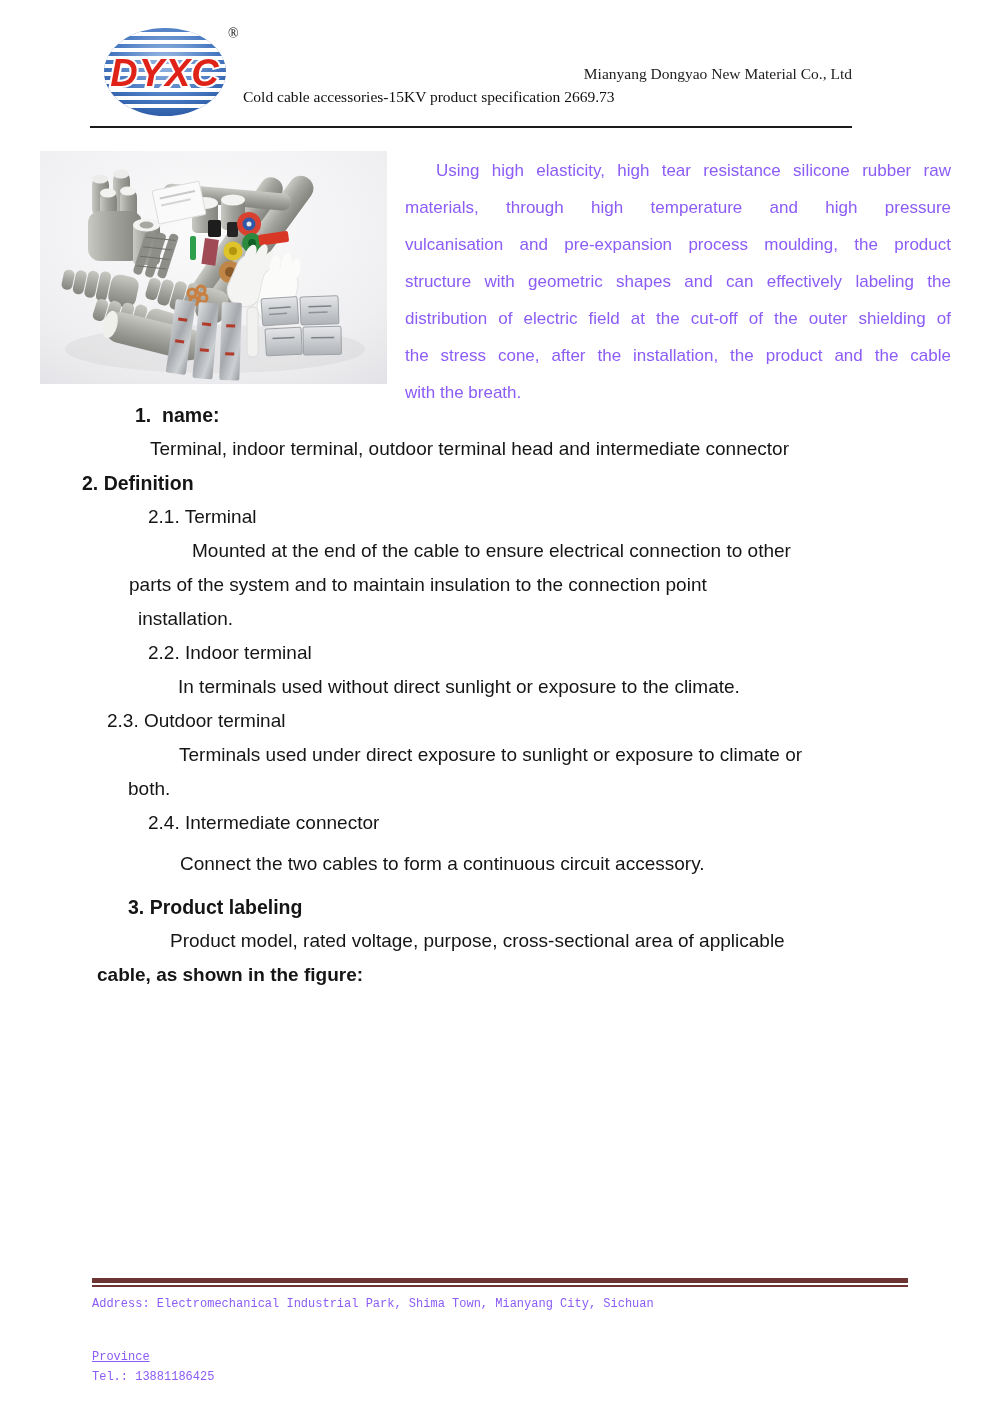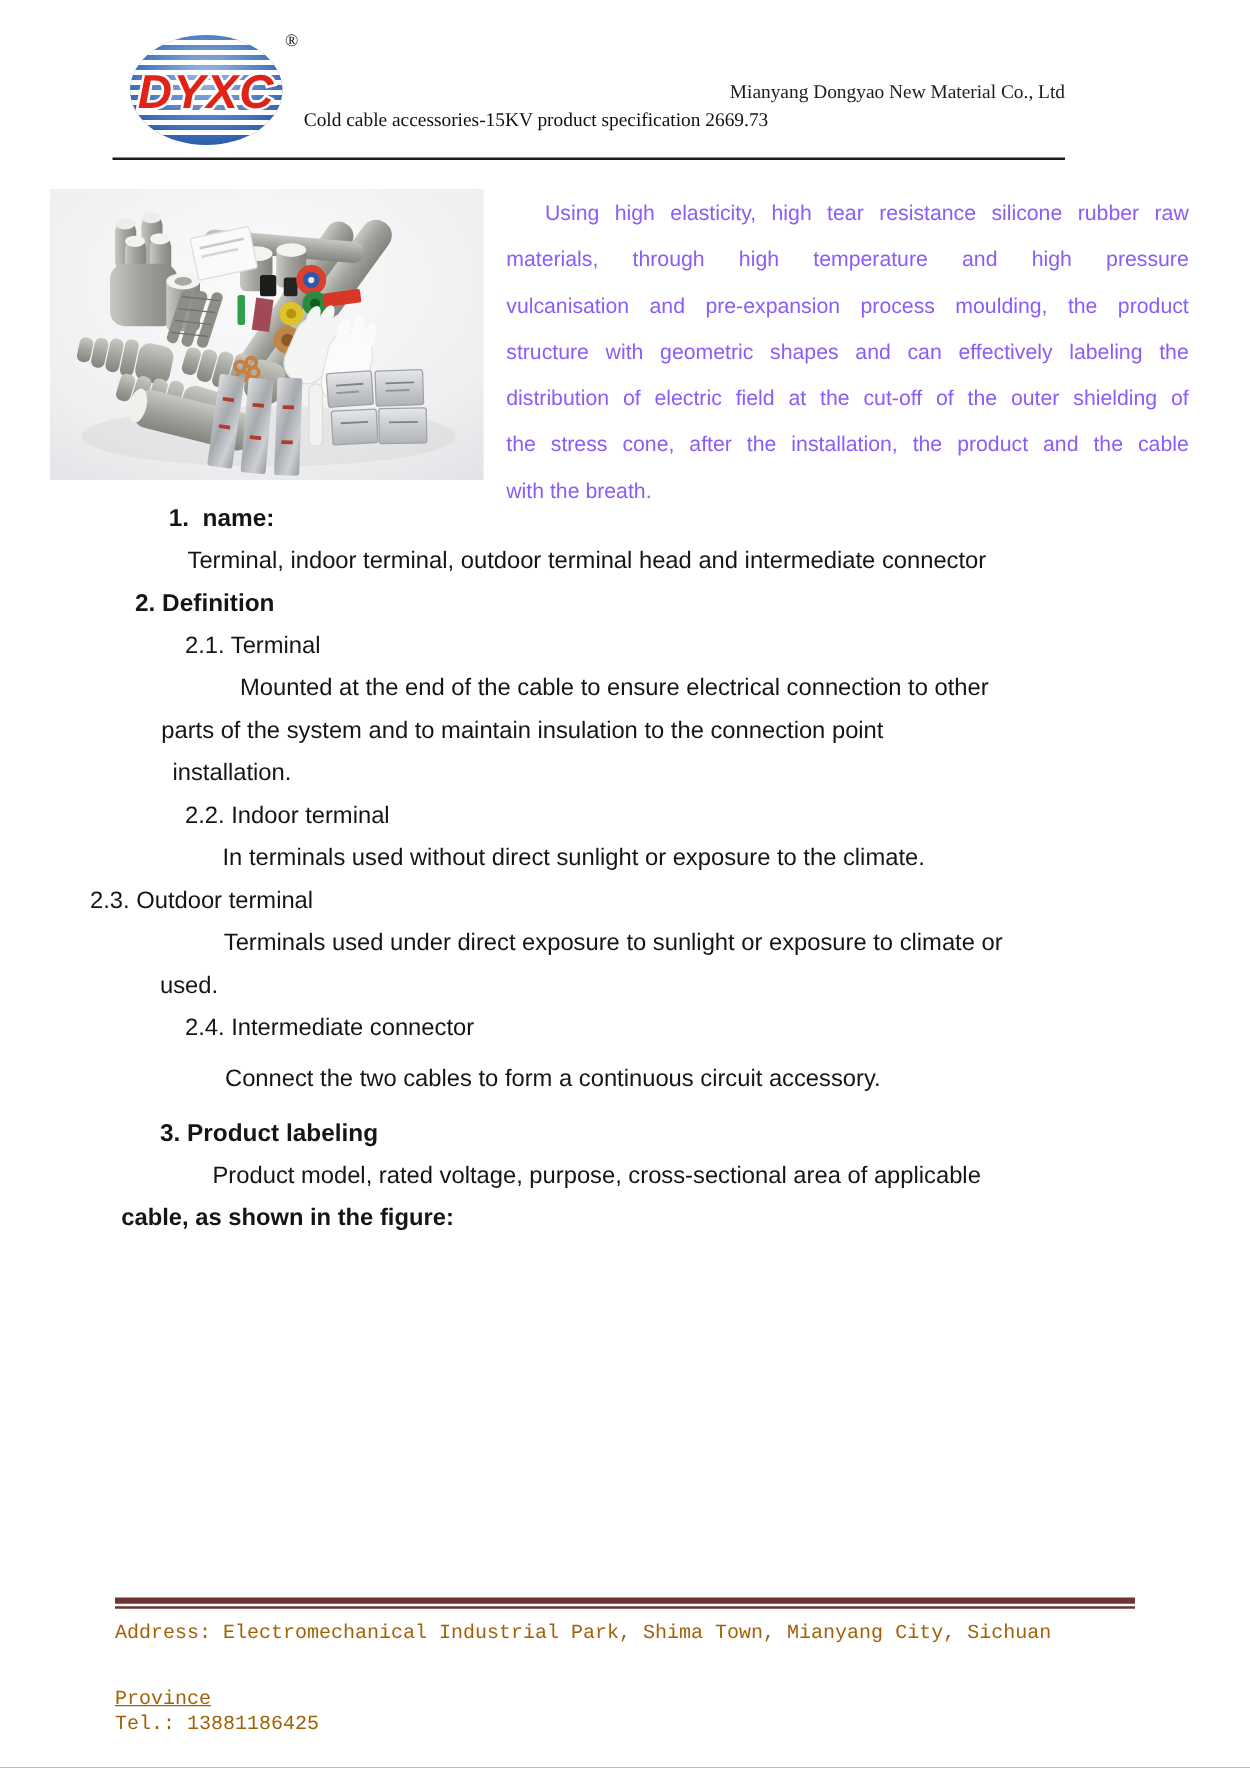--- a/index.html
+++ b/index.html
@@ -48,7 +48,7 @@
   .content .h { font-weight:bold; font-size:19.5px; }
   .l0  { padding-left:135px; }
   .l1  { padding-left:150px; }
-  .l2  { padding-left:108px; }
+  .l2  { padding-left:82px; }
   .l3  { padding-left:148px; }
   .l4  { padding-left:192px; }
   .l5  { padding-left:129px; }

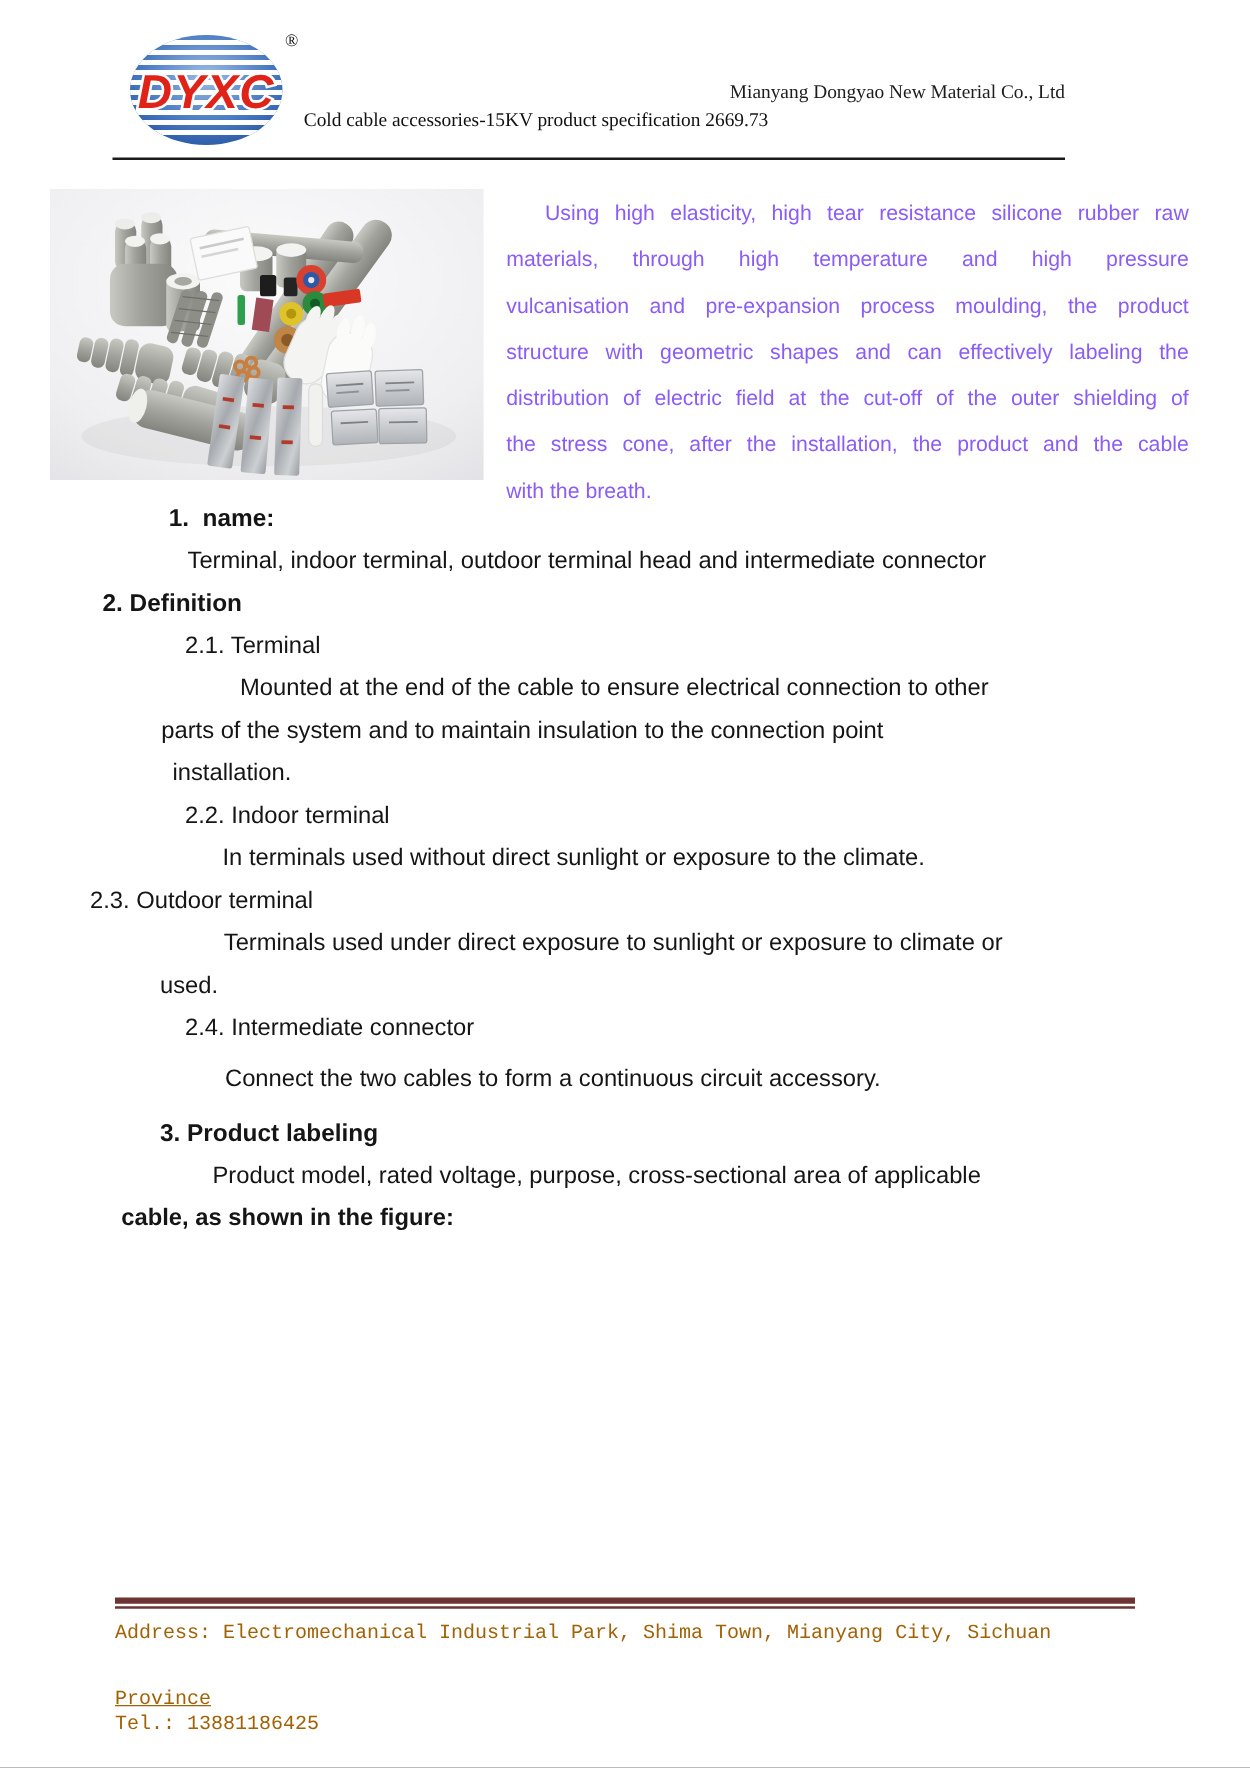--- a/index.html
+++ b/index.html
@@ -55,7 +55,7 @@
   .l6  { padding-left:138px; }
   .l7  { padding-left:148px; }
   .l8  { padding-left:178px; }
-  .l9  { padding-left:72px; }
+  .l9  { padding-left:72px;margin-left:35px; }
   .l10 { padding-left:179px; }
   .l11 { padding-left:128px; }
   .l12 { padding-left:148px; }

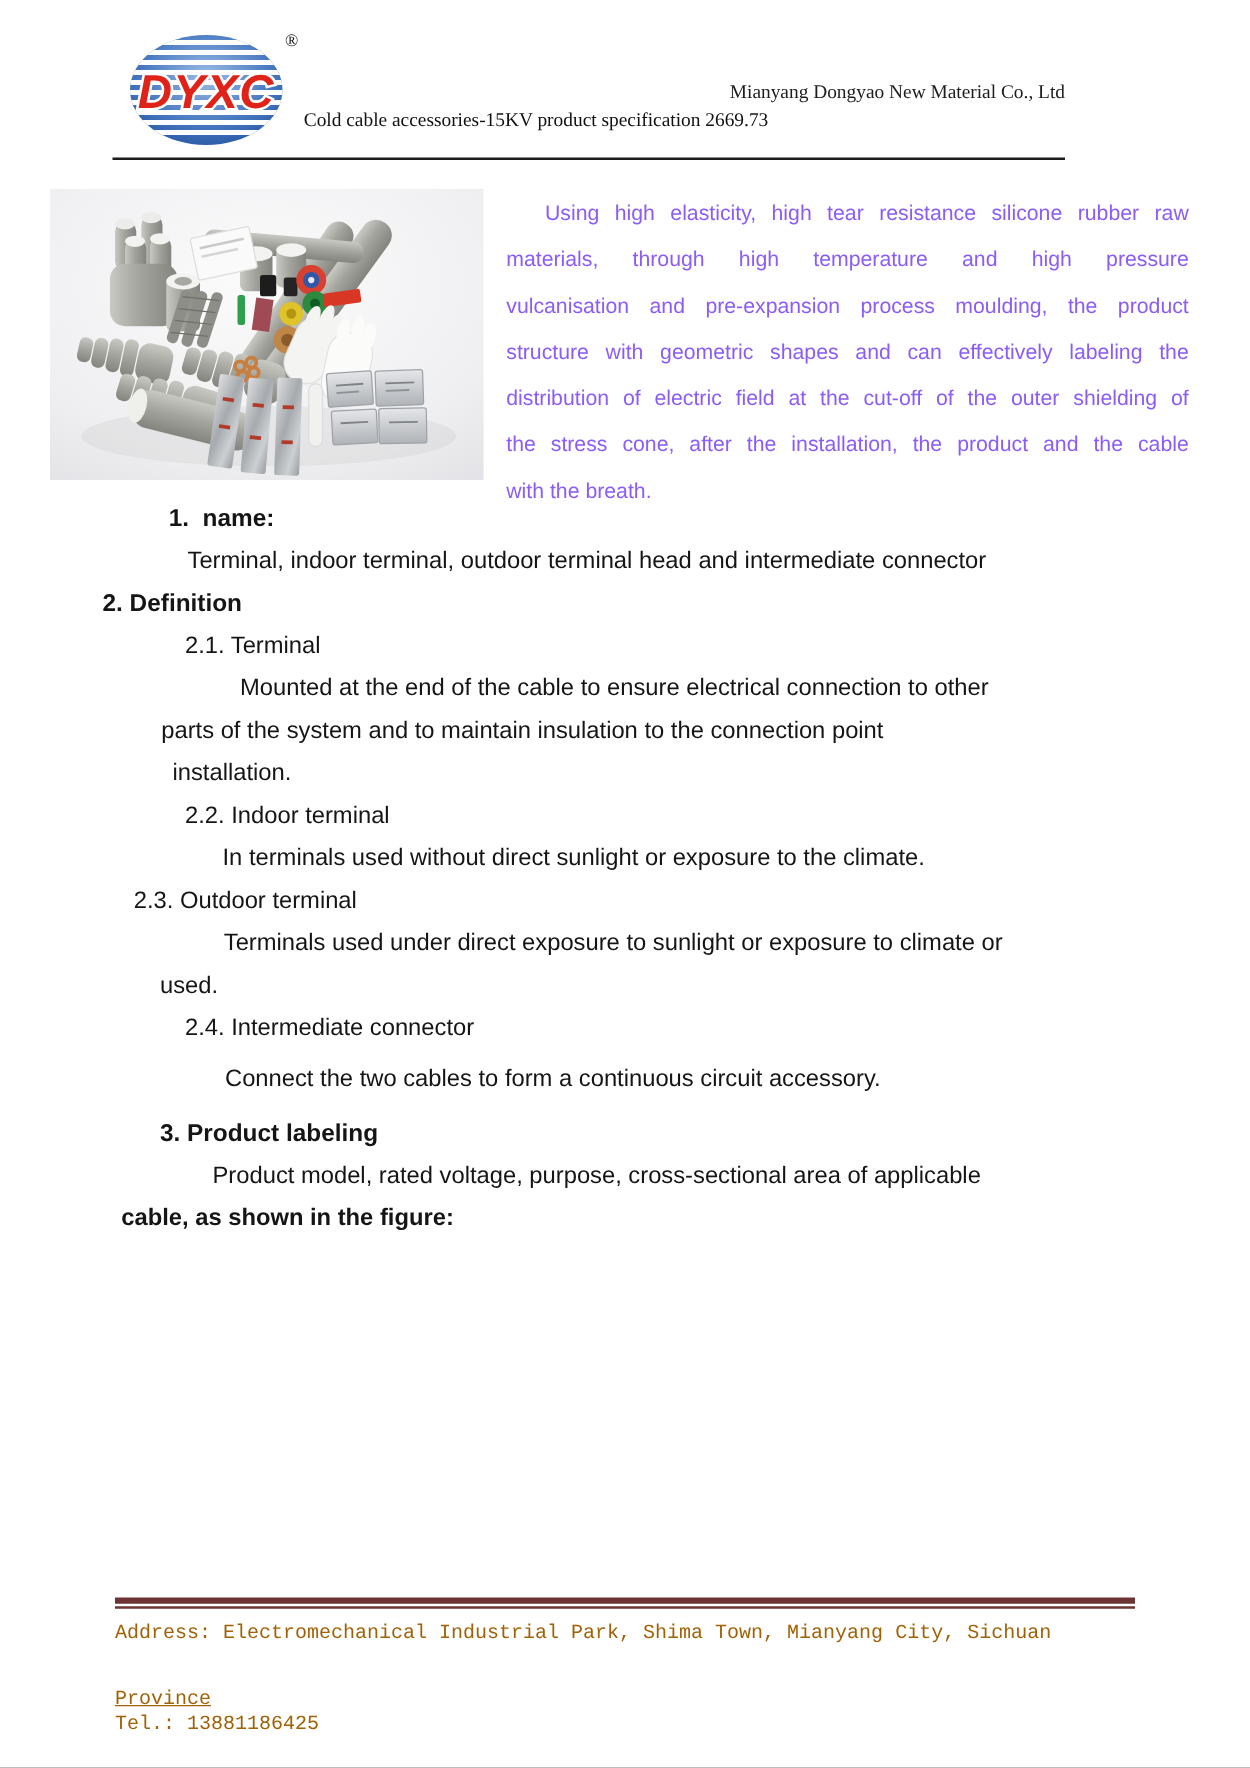--- a/index.html
+++ b/index.html
@@ -331,7 +331,7 @@
     <div class="ln l8">In terminals used without direct sunlight or exposure to the climate.</div>
     <div class="ln l9">2.3. Outdoor terminal</div>
     <div class="ln l10">Terminals used under direct exposure to sunlight or exposure to climate or</div>
-    <div class="ln l11">used.</div>
+    <div class="ln l11">both.</div>
     <div class="ln l12">2.4. Intermediate connector</div>
     <div class="ln l13">Connect the two cables to form a continuous circuit accessory.</div>
     <div class="ln h l14">3. Product labeling</div>

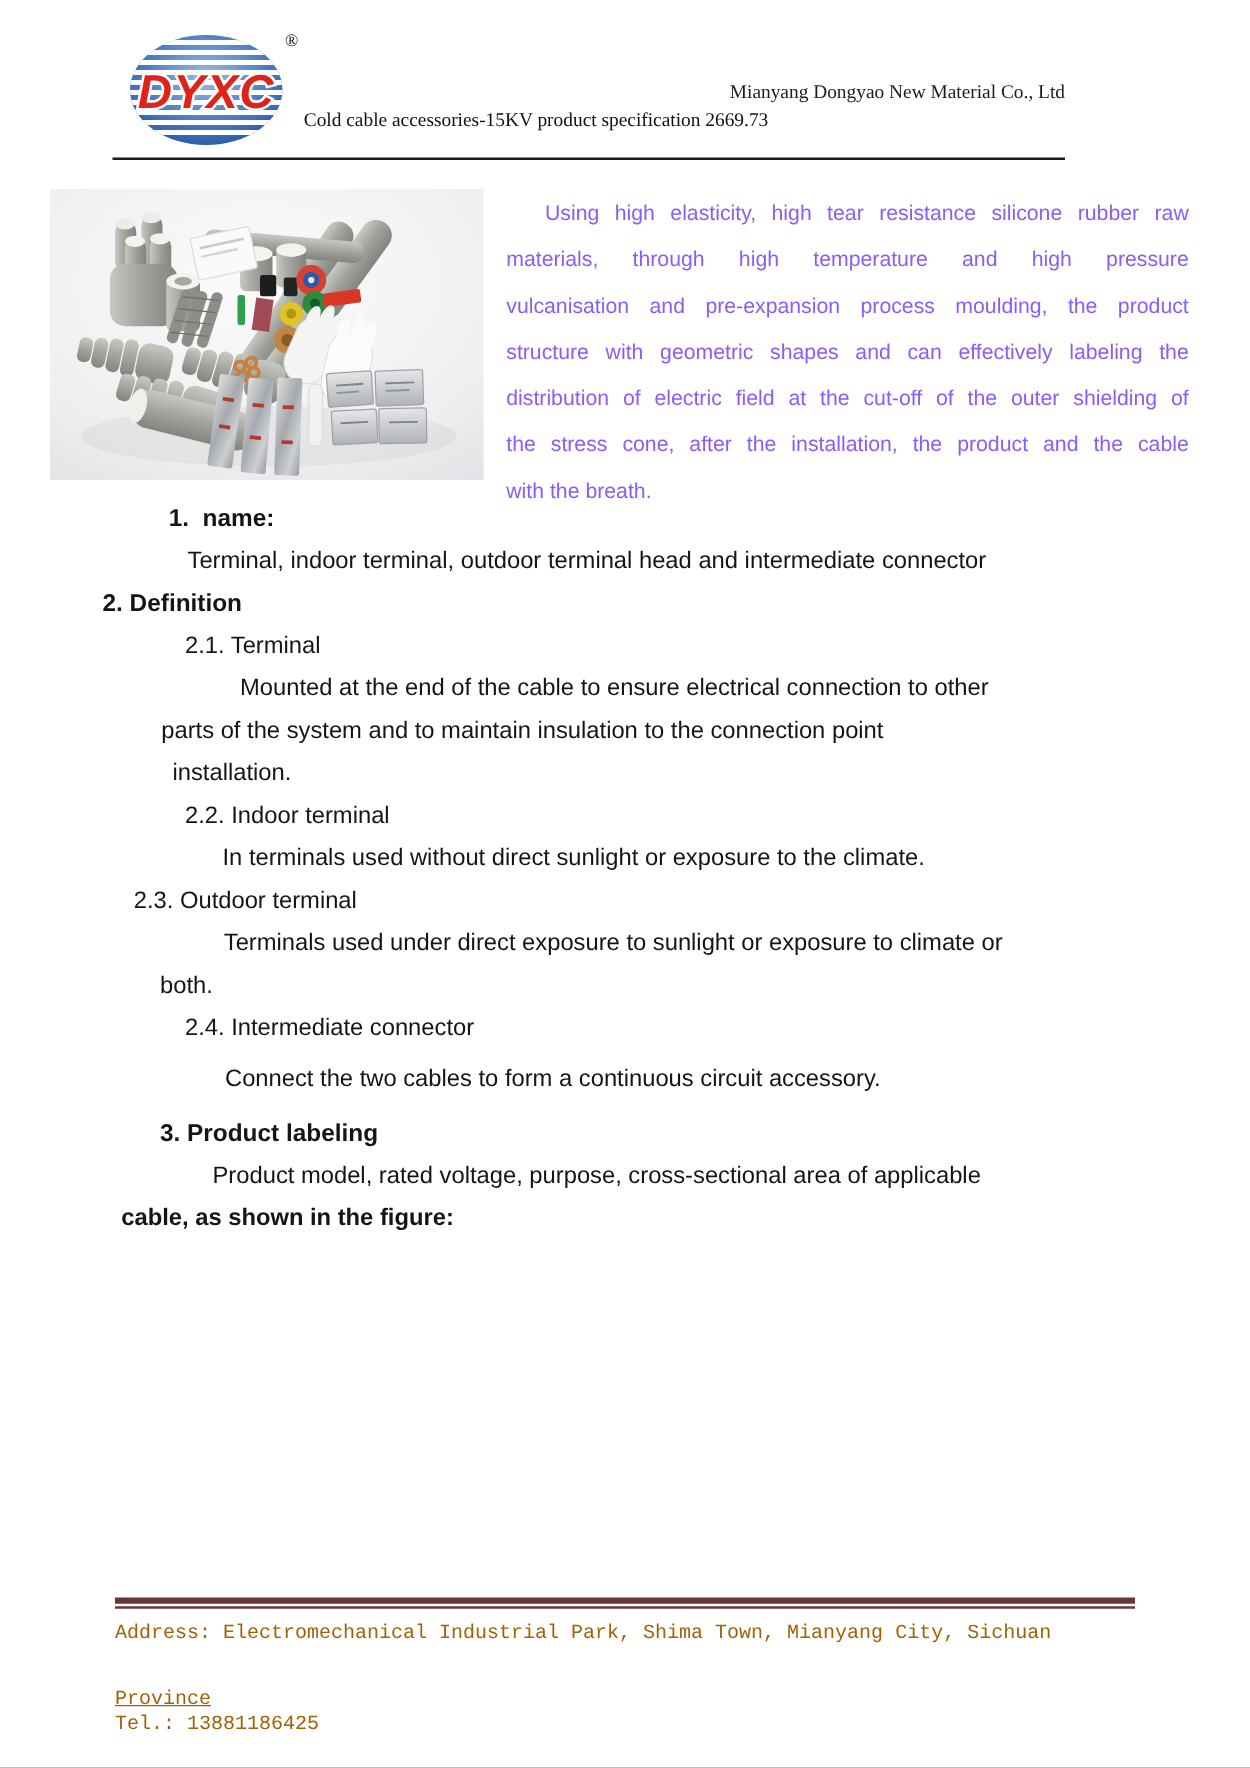--- a/index.html
+++ b/index.html
@@ -72,7 +72,7 @@
   }
   .ft {
     position:absolute; left:92px;
-    font-family:"Liberation Mono", monospace; font-size:16px; color:#a16207;
+    font-family:"Liberation Mono", monospace; font-size:12px; color:#8b5cf6;
     white-space:pre;
   }
   .ft1 { top:1297px; }

